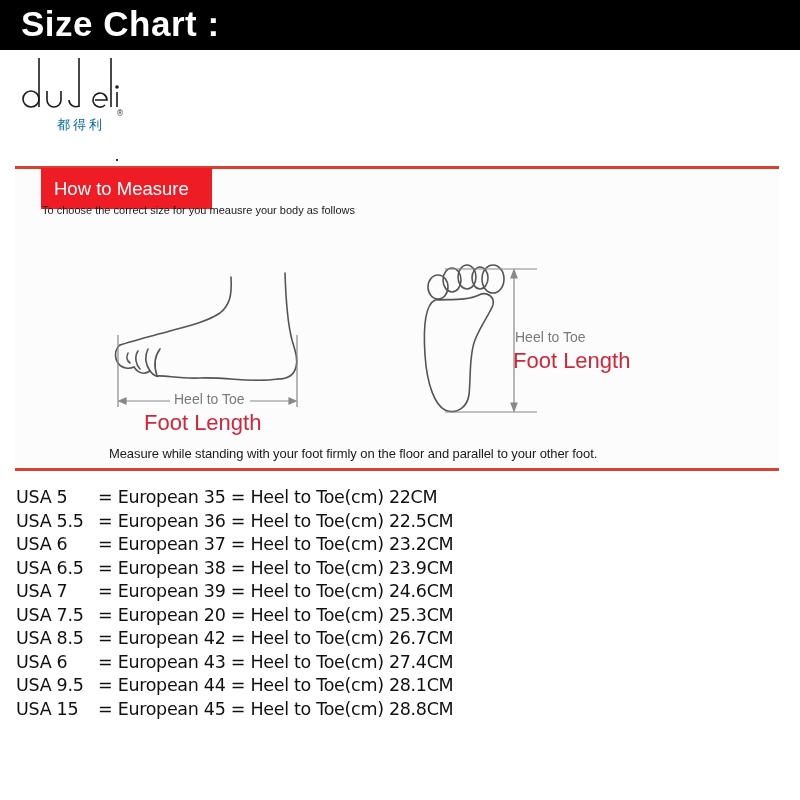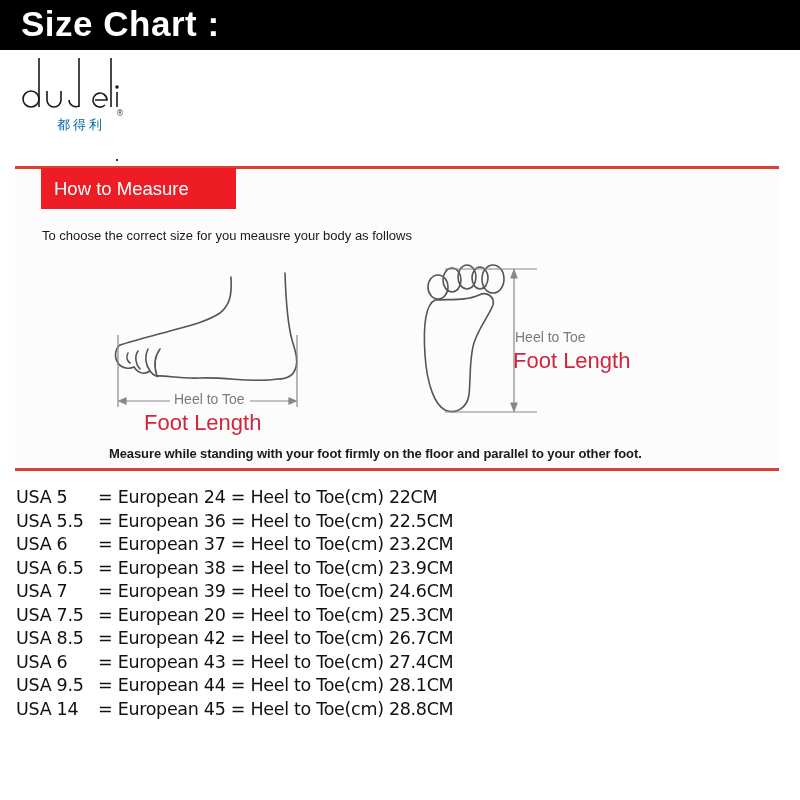--- a/index.html
+++ b/index.html
@@ -37,7 +37,7 @@
   .red-line.bottom { top: 468px; }
 
   .how-box {
-    position: absolute; left: 41px; top: 168px; width: 195px; height: 41px;
+    position: absolute; left: 41px; top: 168px; width: 171px; height: 41px;
     background: #ee1c25;
   }
   .how-box .label {

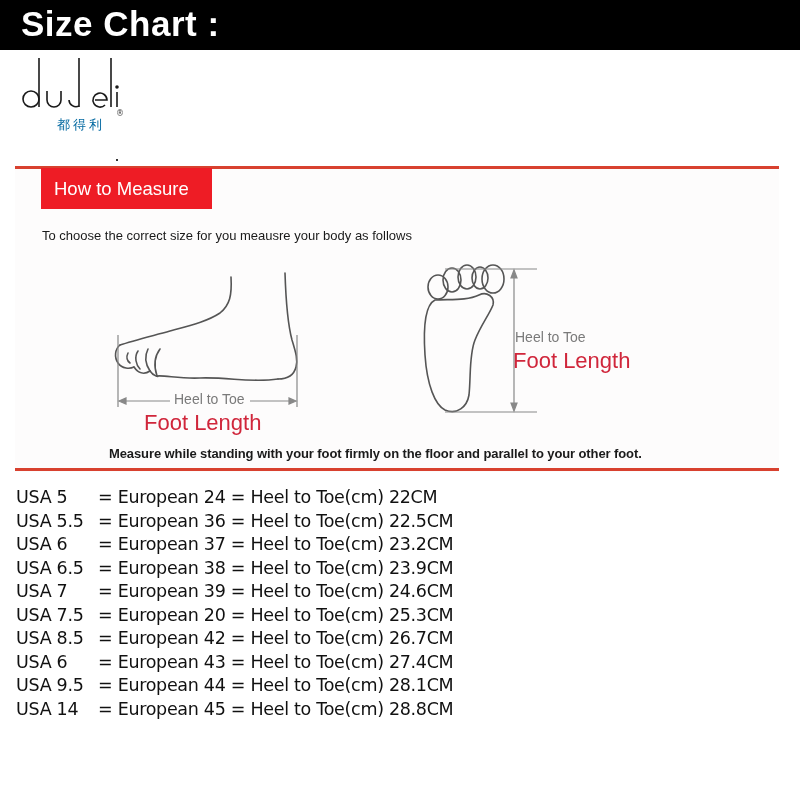--- a/index.html
+++ b/index.html
@@ -46,7 +46,7 @@
   }
 
   .instruction {
-    position: absolute; left: 42px; top: 228px; font-size: 13px; color: #1a1a1a;
+    position: absolute; left: 42px; top: 204px; font-size: 11px; color: #1a1a1a;
     font-family: "Liberation Sans", sans-serif;
   }
 

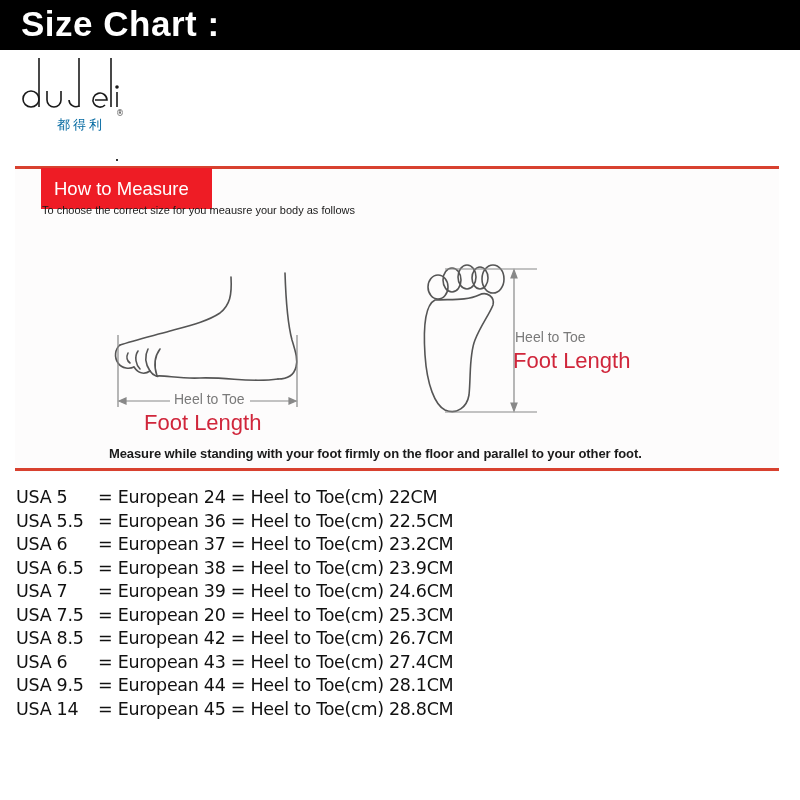--- a/index.html
+++ b/index.html
@@ -69,7 +69,7 @@
 
   .footnote {
     position: absolute; left: 109px; top: 446px; font-size: 13px; color: #1a1a1a;
-    font-family: "Liberation Sans", sans-serif; letter-spacing: -0.1px; font-weight: bold;
+    font-family: "Liberation Sans", sans-serif; letter-spacing: -0.1px;
   }
 
   .size-list { position: absolute; left: 16px; top: 486px; }

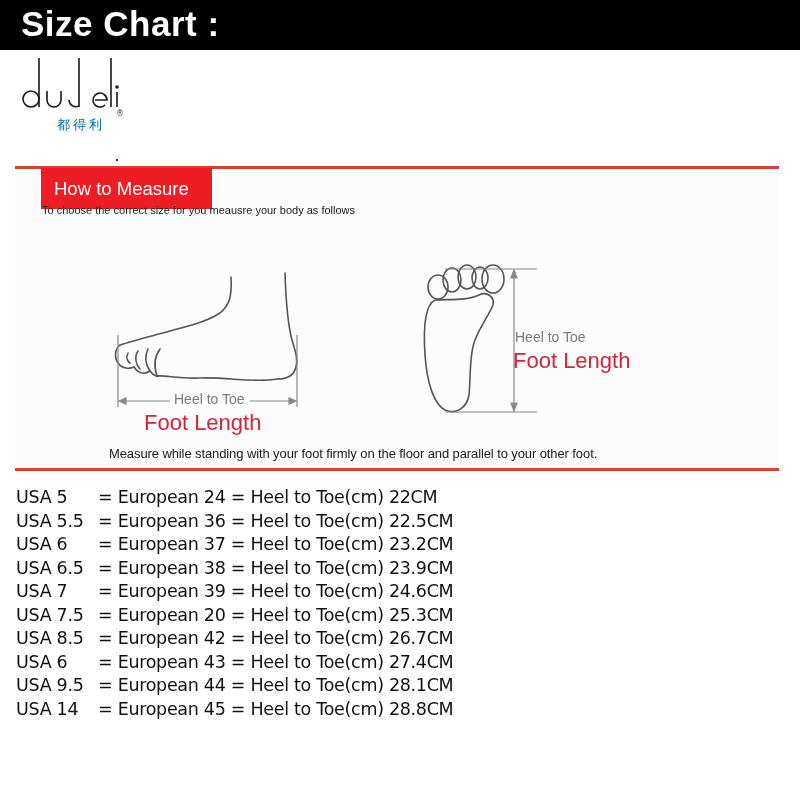--- a/index.html
+++ b/index.html
@@ -177,7 +177,7 @@
 <div class="footnote">Measure while standing with your foot firmly on the floor and parallel to your other foot.</div>
 
 <div class="size-list">
-  <div class="size-row"><span class="usa">USA 5</span><span>= European 24 = Heel to Toe(cm) 22CM</span></div>
+  <div class="size-row"><span class="usa">USA 5</span><span>= European 35 = Heel to Toe(cm) 22CM</span></div>
   <div class="size-row"><span class="usa">USA 5.5</span><span>= European 36 = Heel to Toe(cm) 22.5CM</span></div>
   <div class="size-row"><span class="usa">USA 6</span><span>= European 37 = Heel to Toe(cm) 23.2CM</span></div>
   <div class="size-row"><span class="usa">USA 6.5</span><span>= European 38 = Heel to Toe(cm) 23.9CM</span></div>

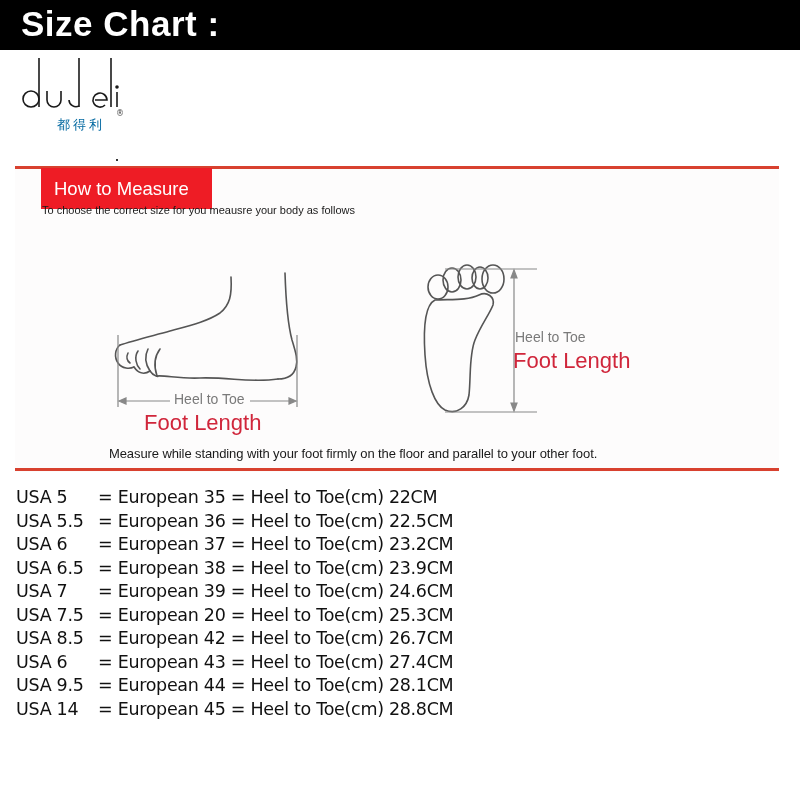--- a/index.html
+++ b/index.html
@@ -186,7 +186,7 @@
   <div class="size-row"><span class="usa">USA 8.5</span><span>= European 42 = Heel to Toe(cm) 26.7CM</span></div>
   <div class="size-row"><span class="usa">USA 6</span><span>= European 43 = Heel to Toe(cm) 27.4CM</span></div>
   <div class="size-row"><span class="usa">USA 9.5</span><span>= European 44 = Heel to Toe(cm) 28.1CM</span></div>
-  <div class="size-row"><span class="usa">USA 14</span><span>= European 45 = Heel to Toe(cm) 28.8CM</span></div>
+  <div class="size-row"><span class="usa">USA 15</span><span>= European 45 = Heel to Toe(cm) 28.8CM</span></div>
 </div>
 
 </body></html>

